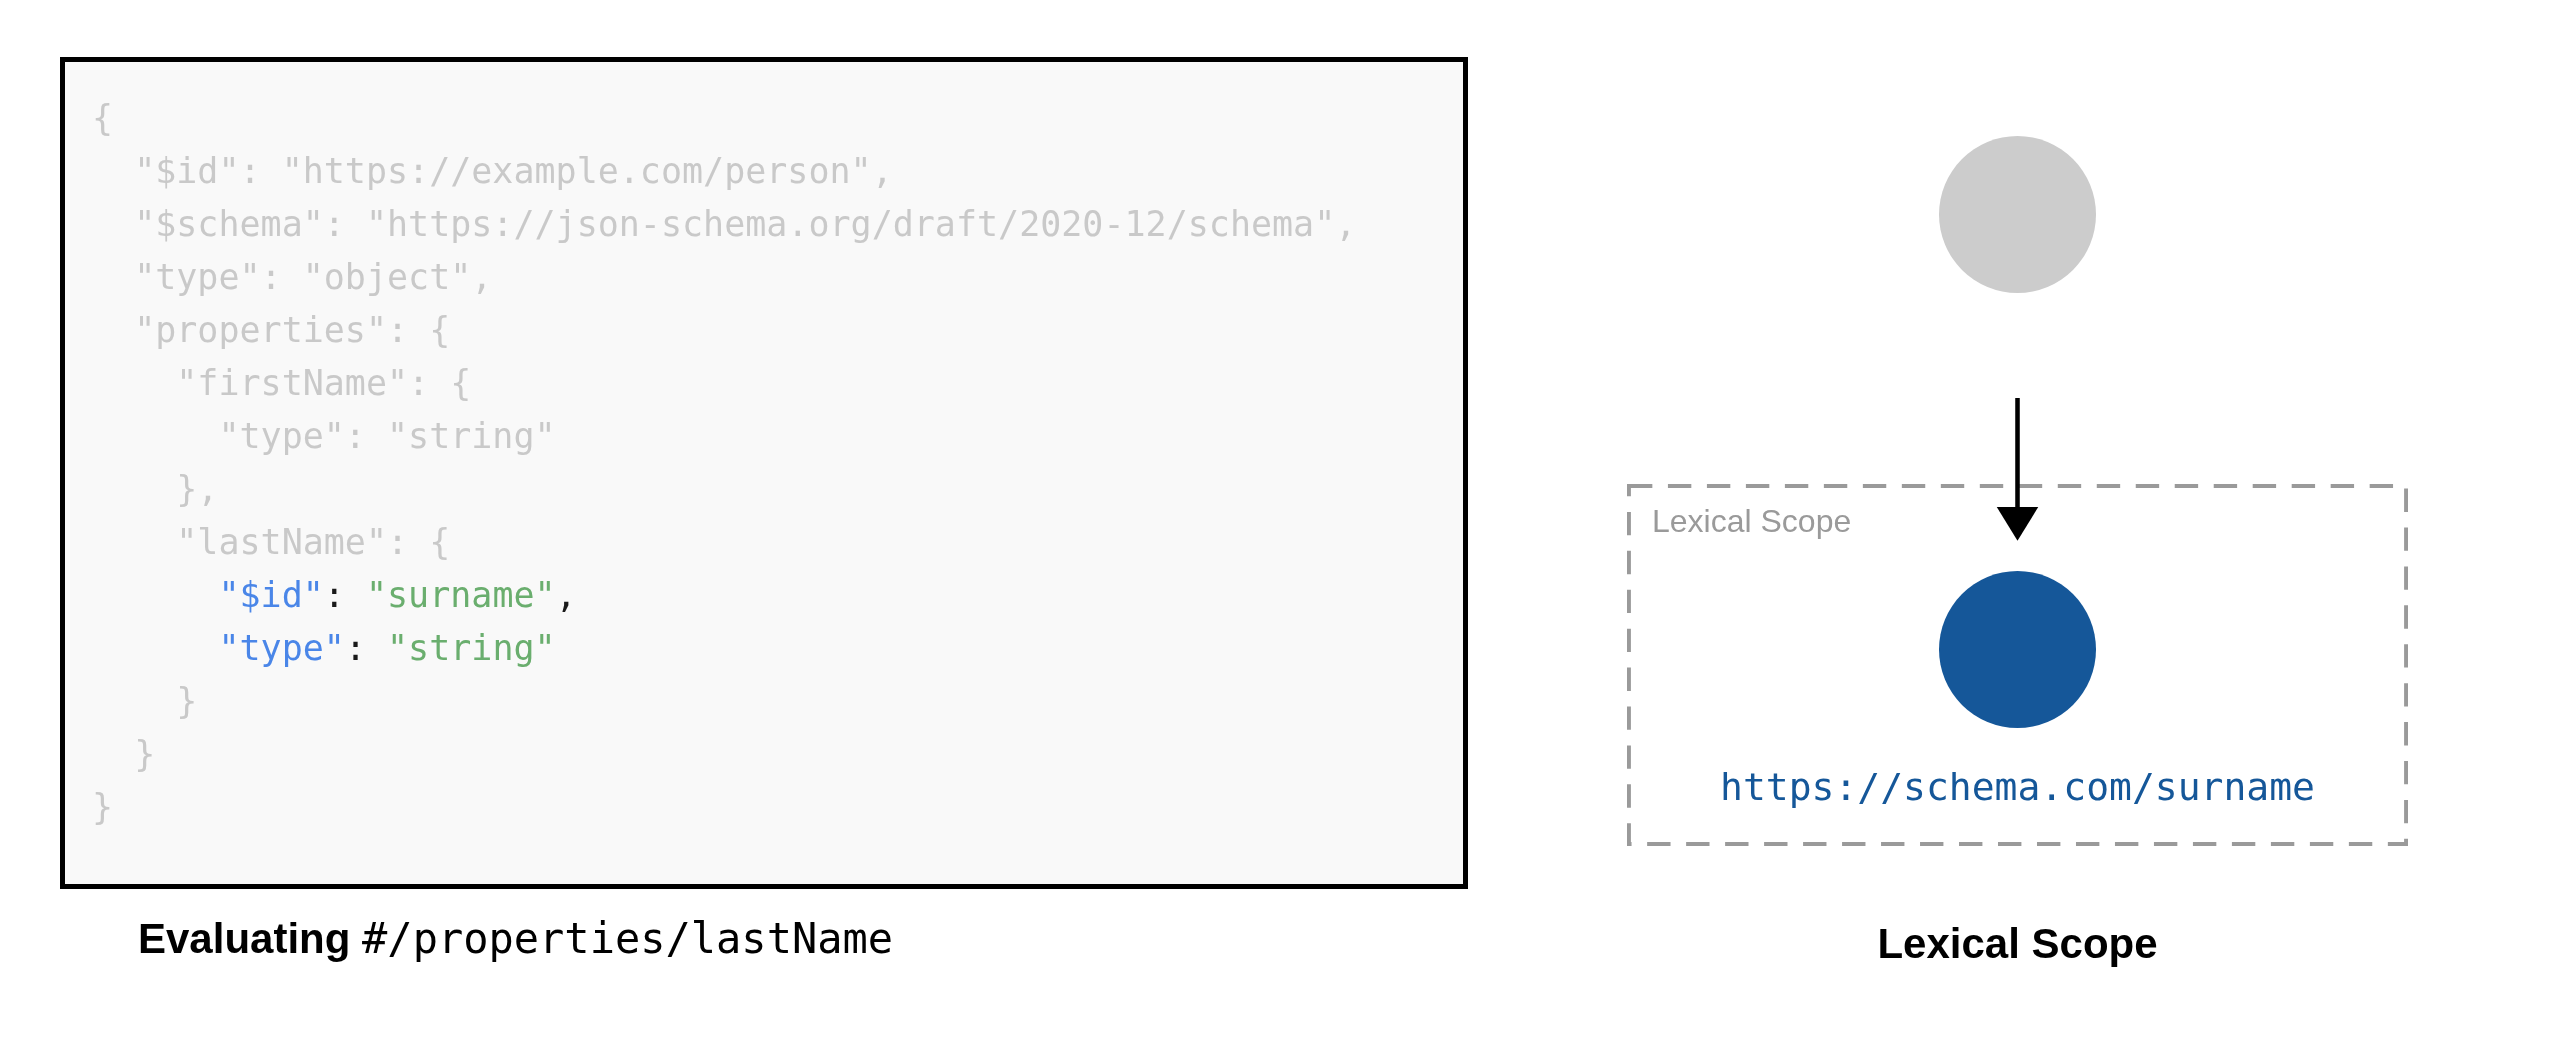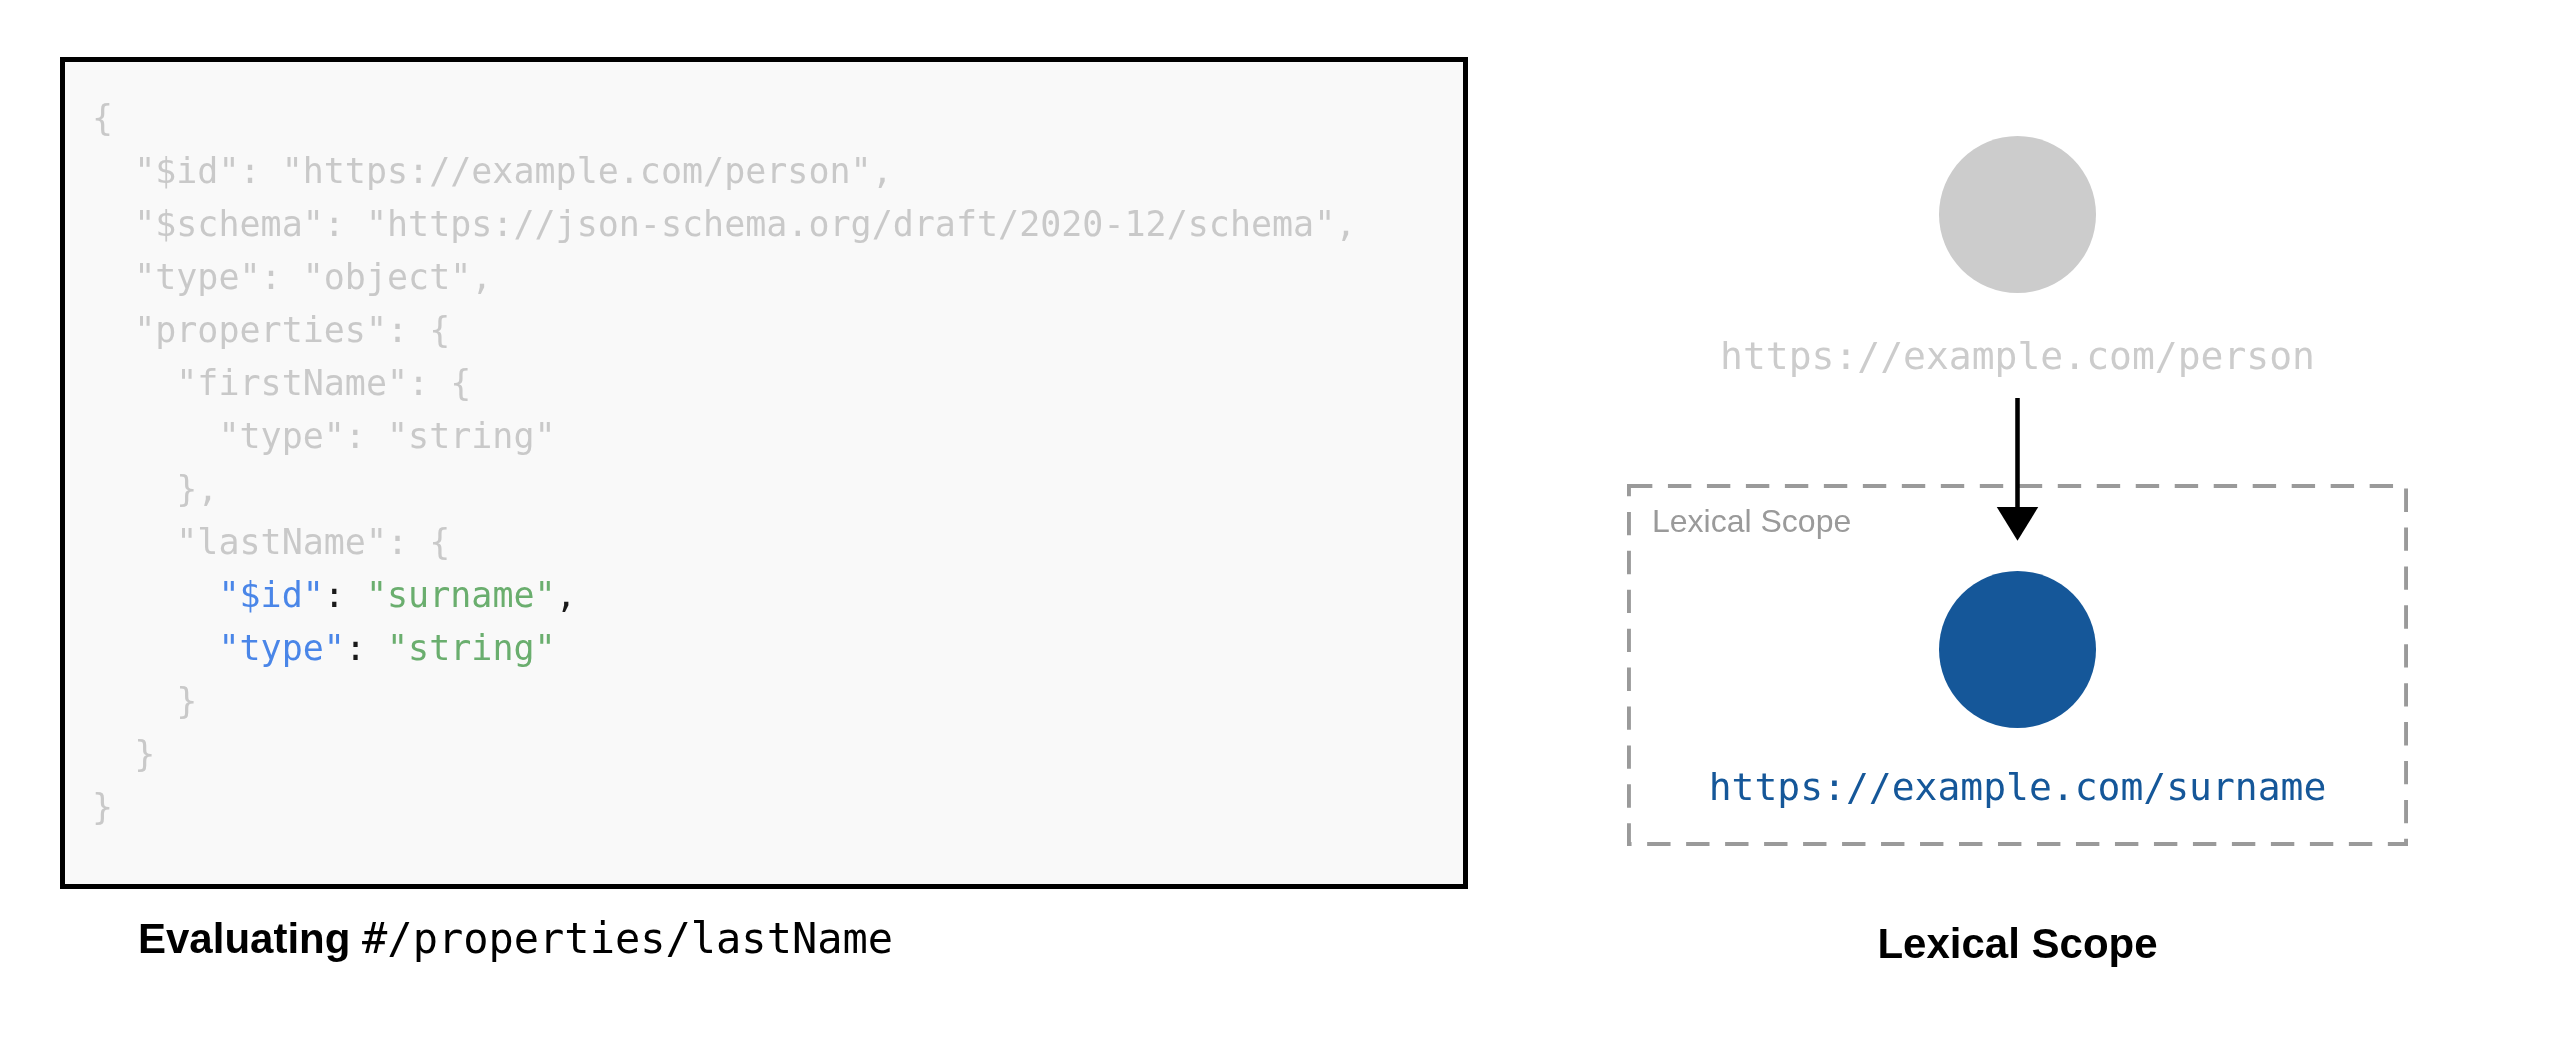--- a/index.html
+++ b/index.html
@@ -99,7 +99,6 @@
 
   <div class="node node-gray"></div>
 
-  <div class="url-label url-gray">https://example.com/person</div>
 
   <svg class="arrow" viewBox="0 0 72 222" xmlns="http://www.w3.org/2000/svg" aria-hidden="true">
     <line x1="36" y1="0" x2="36" y2="172" stroke="#000000" stroke-width="7"></line>

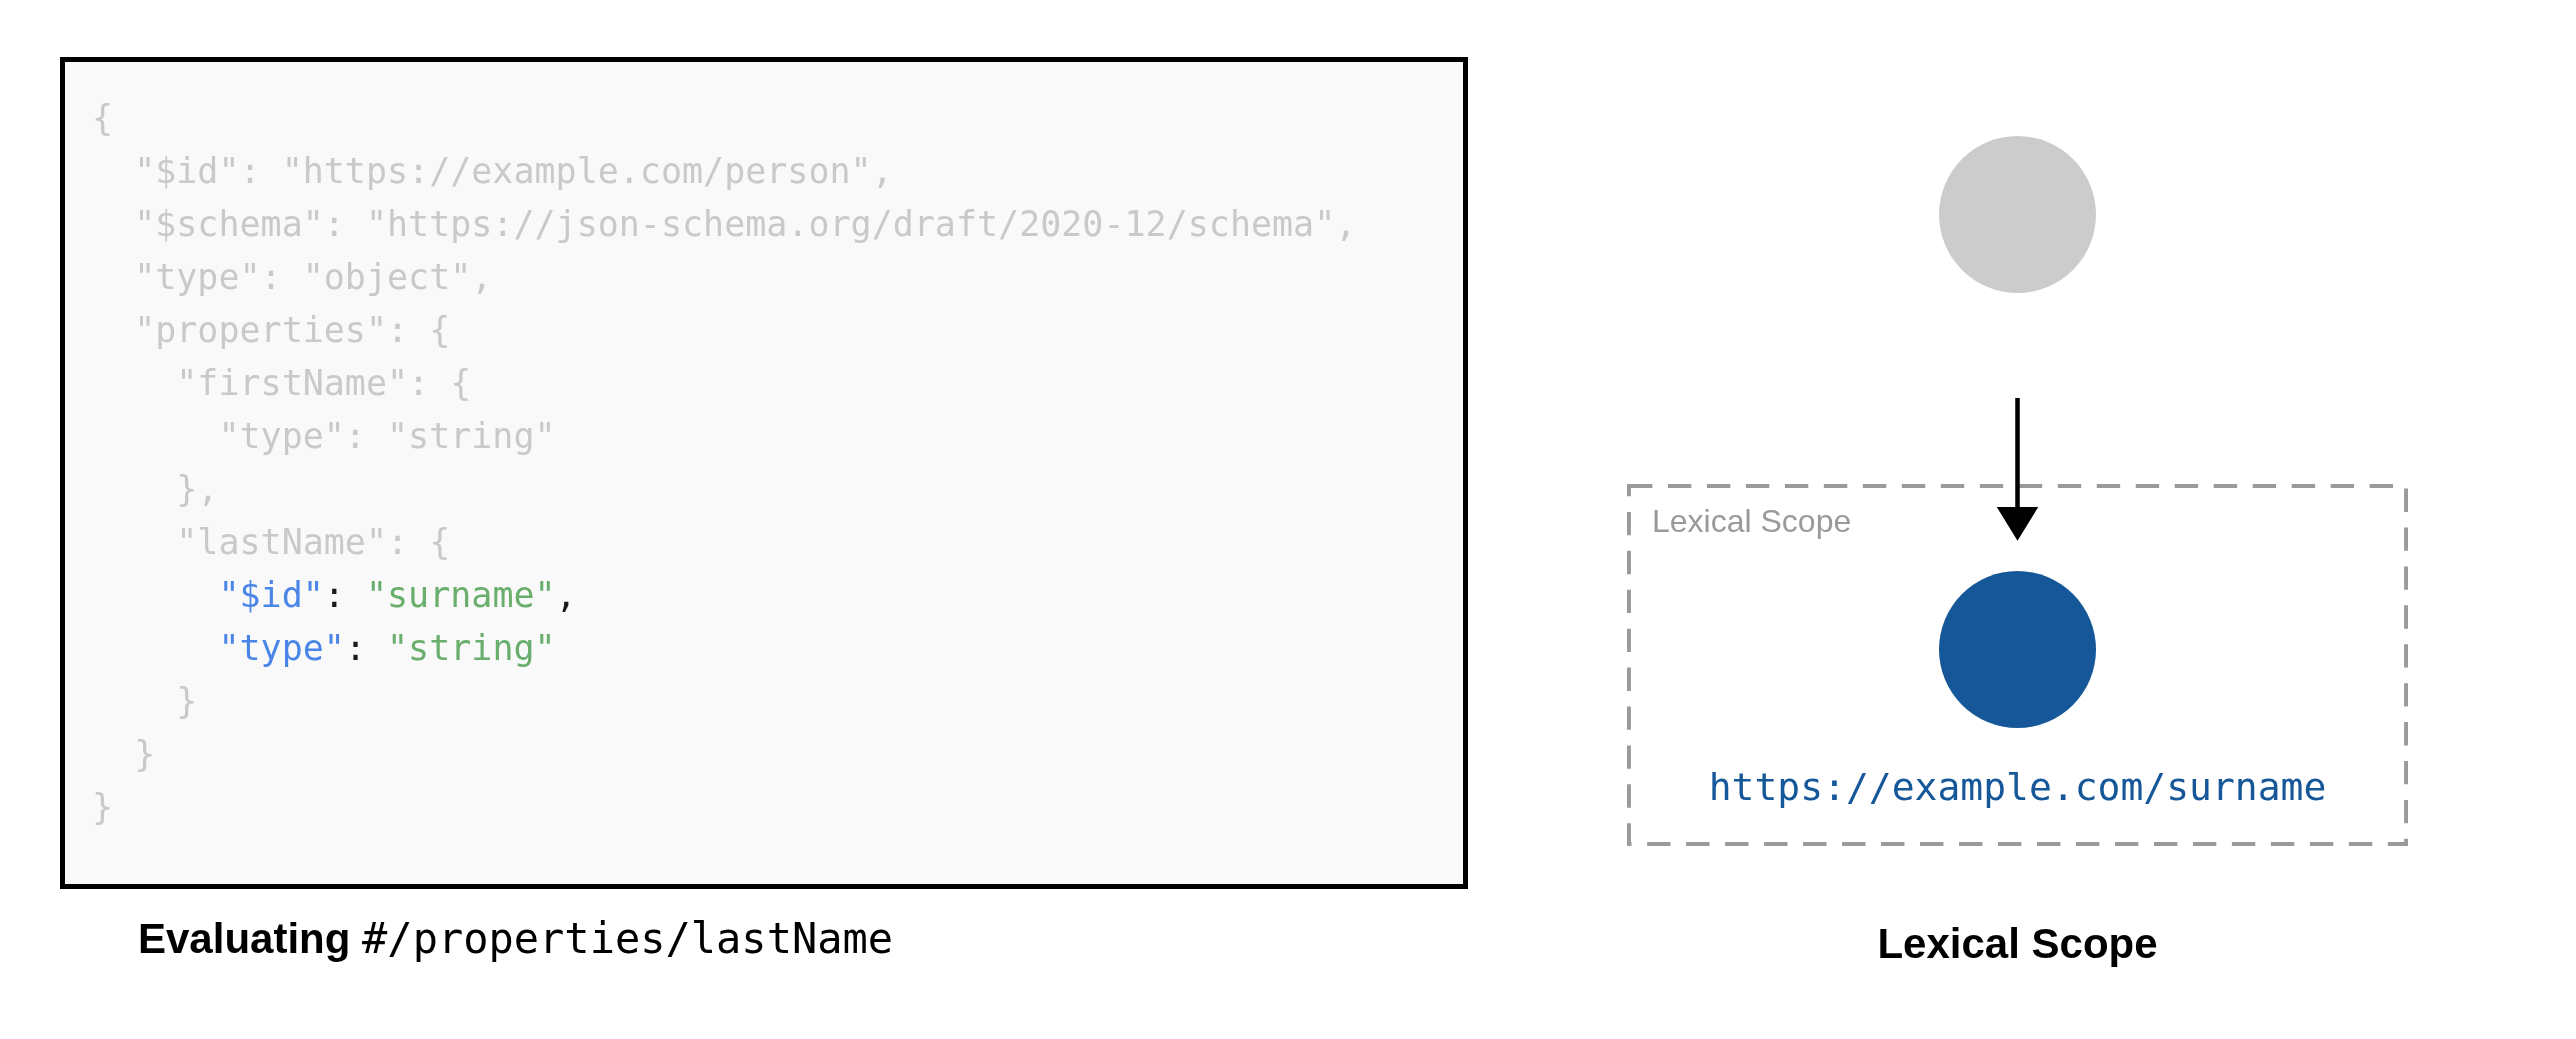--- a/index.html
+++ b/index.html
@@ -114,7 +114,7 @@
 
   <div class="node node-blue"></div>
 
-  <div class="url-label url-blue">https://example.com/surname</div>
+  <div class="url-label url-blue">https://schema.com/surname</div>
 
   <div class="caption-right">Lexical Scope</div>
 

